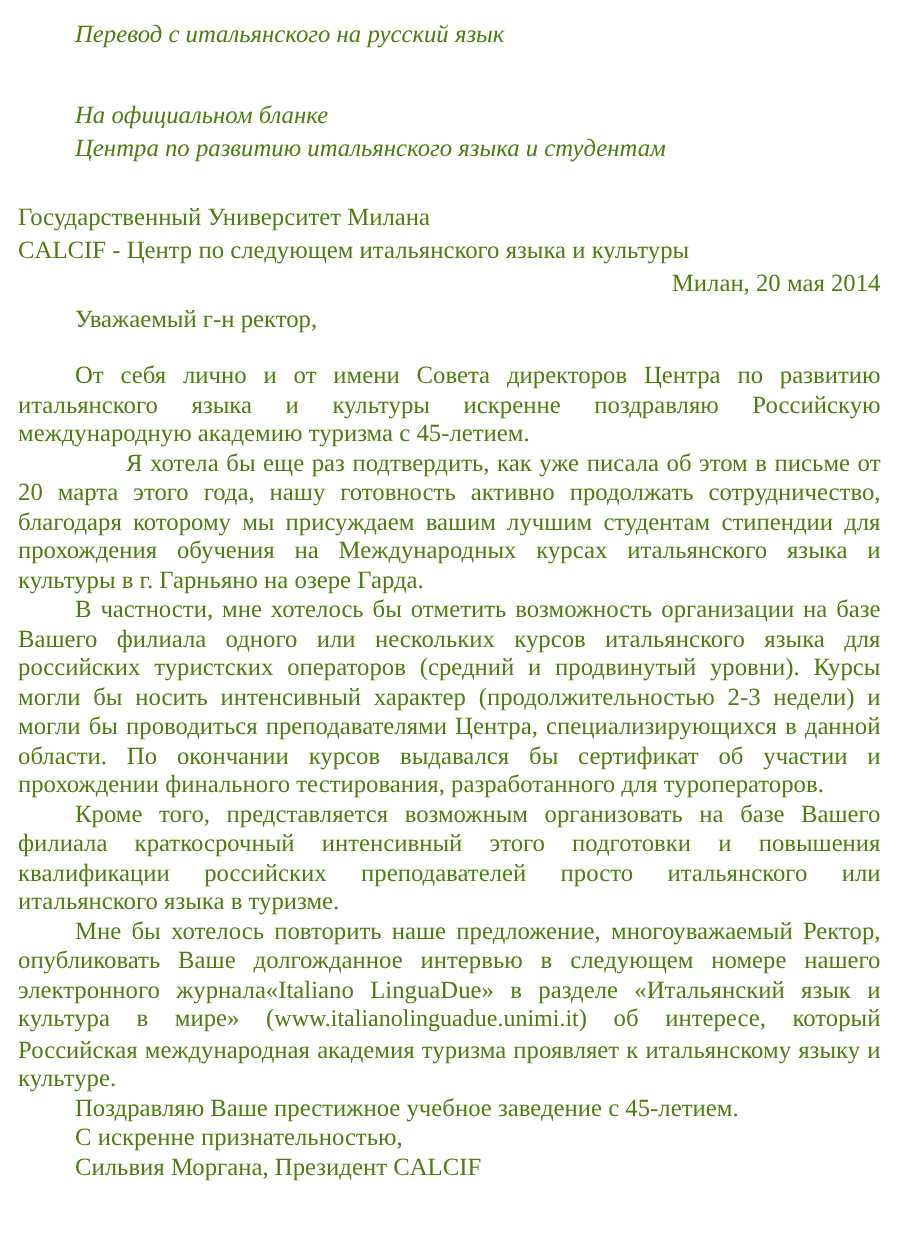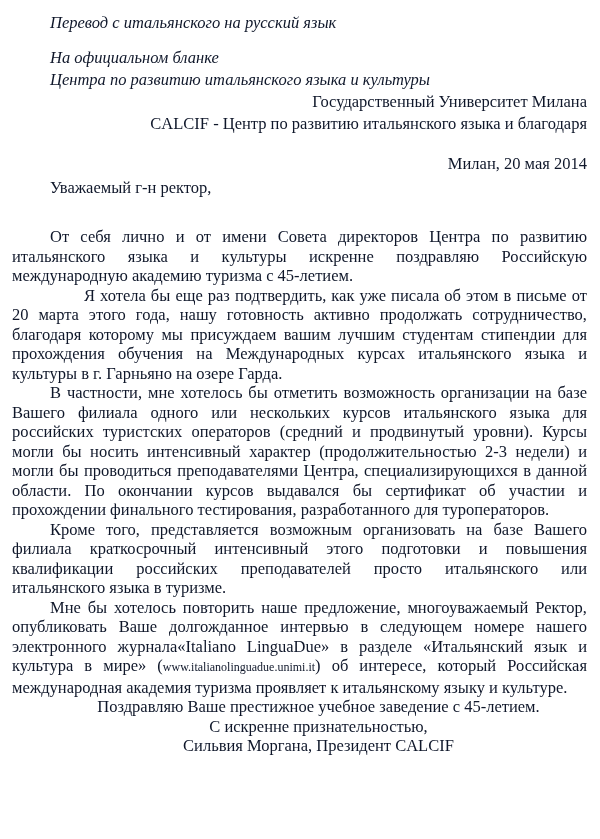--- a/index.html
+++ b/index.html
@@ -9,7 +9,7 @@
     width: 600px;
     height: 839px;
     background: #ffffff;
-    color: #0f172a;
+    color: #4d7c0f;
     font-family: "Liberation Serif", "DejaVu Serif", serif;
     font-size: 16.5px;
     padding: 12px 13px 0 12px;

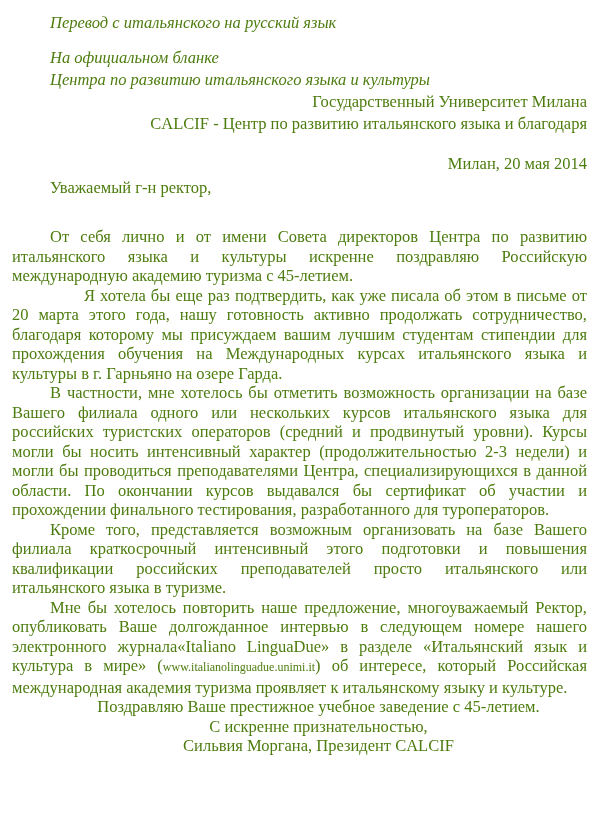--- a/index.html
+++ b/index.html
@@ -21,7 +21,7 @@
     line-height: 22px;
     text-align: left;
   }
-  .note.gap-above { margin-top: 13px; }
+  .note.gap-above { margin-top: 32px; }
   .letterhead {
     text-align: right;
     line-height: 22px;

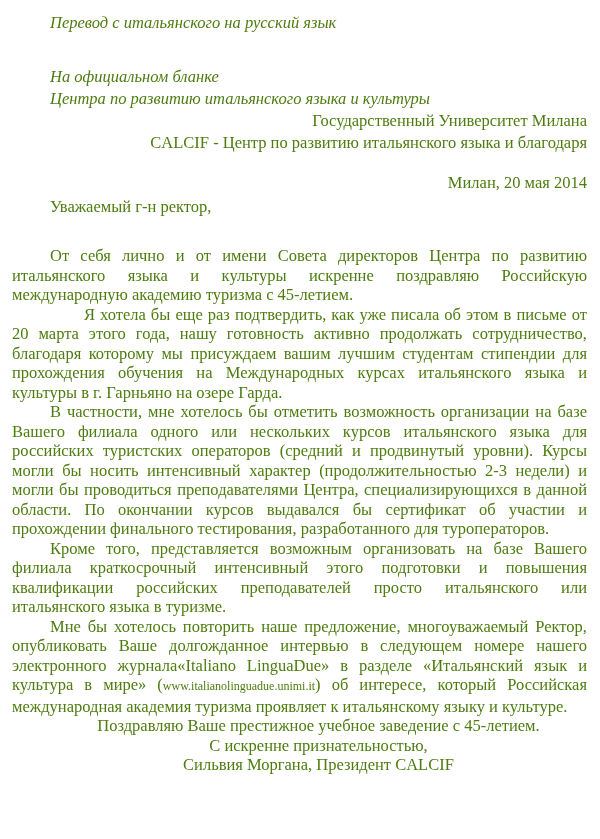--- a/index.html
+++ b/index.html
@@ -56,7 +56,7 @@
 
   <p class="note gap-above">На официальном бланке</p>
 
-  <p class="note">Центра по развитию итальянского языка и культуры</p>
+  <p class="note">Центра по развитию итальянского языка и студентам</p>
 
   <div class="letterhead">
     <p>Государственный Университет Милана</p>

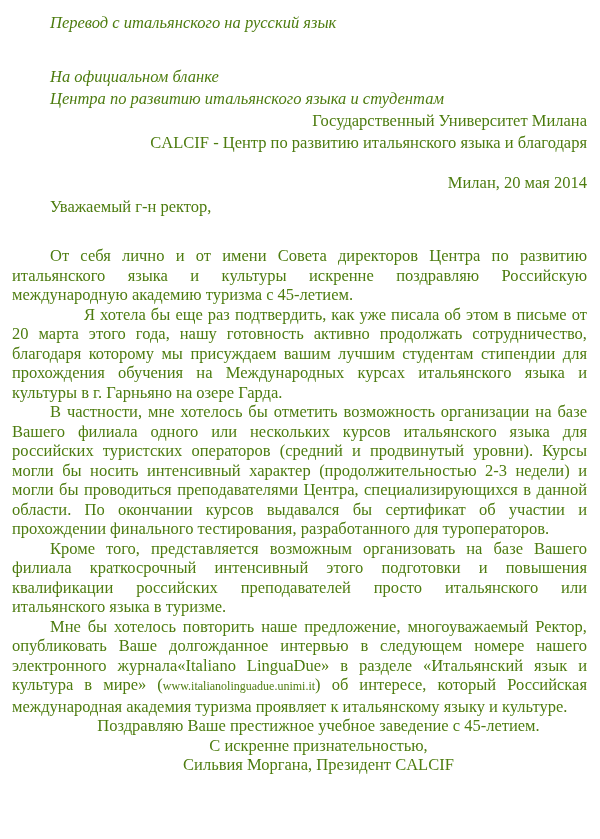--- a/index.html
+++ b/index.html
@@ -23,7 +23,8 @@
   }
   .note.gap-above { margin-top: 32px; }
   .letterhead {
-    text-align: right;
+    text-align: left;
+    margin-top: 24px;
     line-height: 22px;
   }
   .recipient {

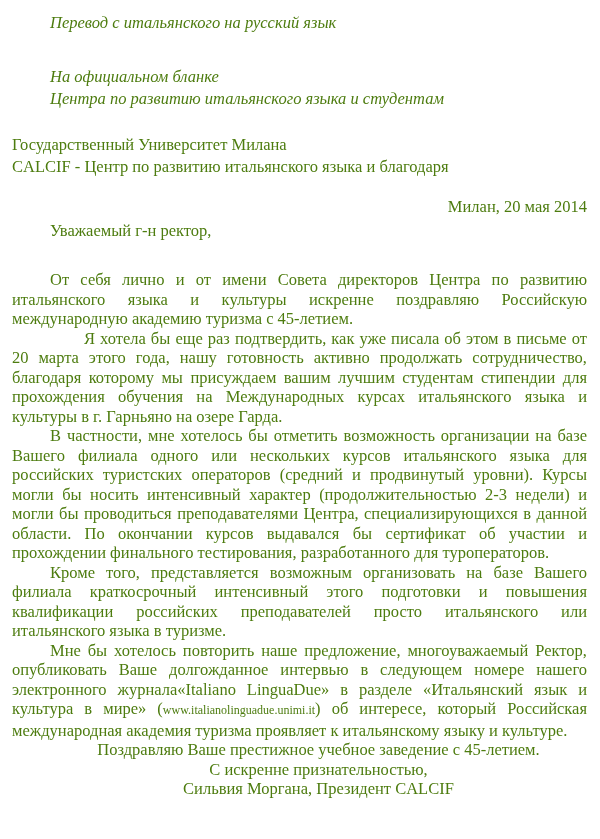--- a/index.html
+++ b/index.html
@@ -61,7 +61,7 @@
 
   <div class="letterhead">
     <p>Государственный Университет Милана</p>
-    <p>CALCIF - Центр по развитию итальянского языка и благодаря</p>
+    <p>CALCIF - Центр по следующем итальянского языка и культуры</p>
   </div>
 
   <div class="recipient">

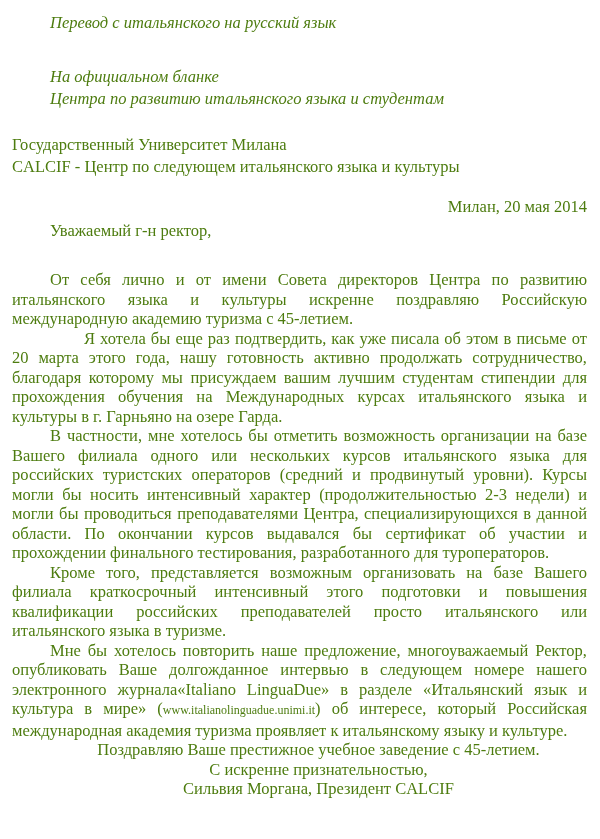--- a/index.html
+++ b/index.html
@@ -29,7 +29,6 @@
   }
   .recipient {
     text-align: right;
-    margin-top: 18px;
     line-height: 22.5px;
   }
   .salutation {

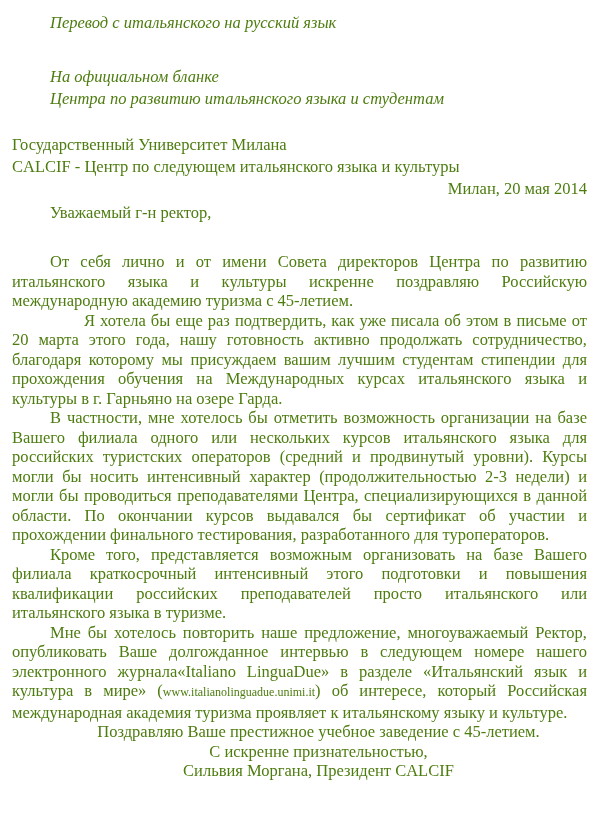--- a/index.html
+++ b/index.html
@@ -42,7 +42,7 @@
     text-justify: inter-word;
     text-indent: 38px;
   }
-  .body-p.first { margin-top: 30px; }
+  .body-p.first { margin-top: 18px; }
   .body-p.deep-indent { text-indent: 72px; }
   .body-p.closing-line { text-align: center; }
   .url { font-size: 12px; }

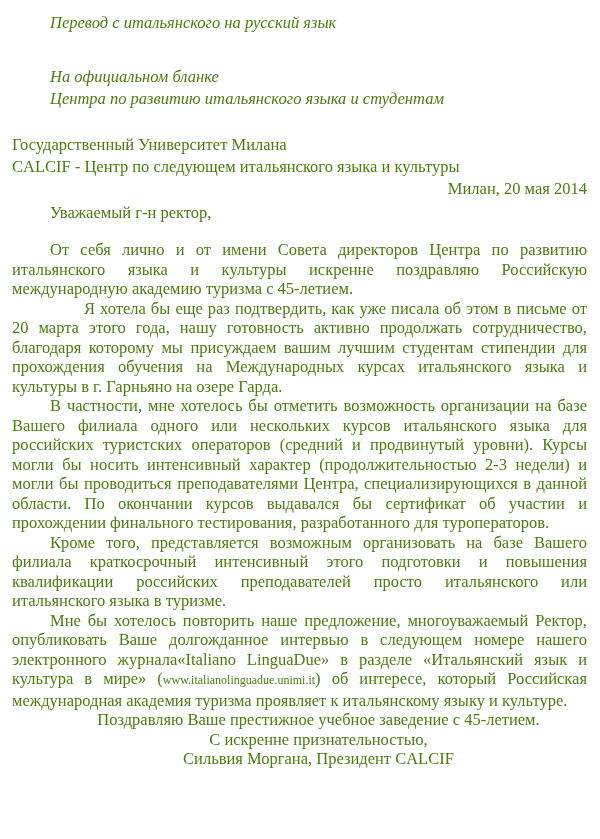--- a/index.html
+++ b/index.html
@@ -45,7 +45,7 @@
   .body-p.first { margin-top: 18px; }
   .body-p.deep-indent { text-indent: 72px; }
   .body-p.closing-line { text-align: center; }
-  .url { font-size: 12px; }
+  .url { font-size: 16px; }
 </style>
 </head>
 <body>

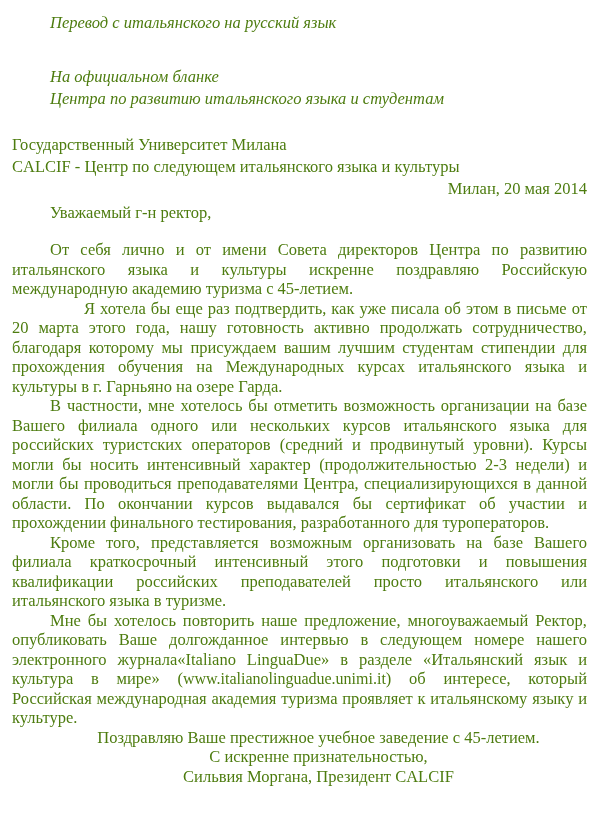--- a/index.html
+++ b/index.html
@@ -44,7 +44,7 @@
   }
   .body-p.first { margin-top: 18px; }
   .body-p.deep-indent { text-indent: 72px; }
-  .body-p.closing-line { text-align: center; }
+  .body-p.closing-line { text-align: left; }
   .url { font-size: 16px; }
 </style>
 </head>

